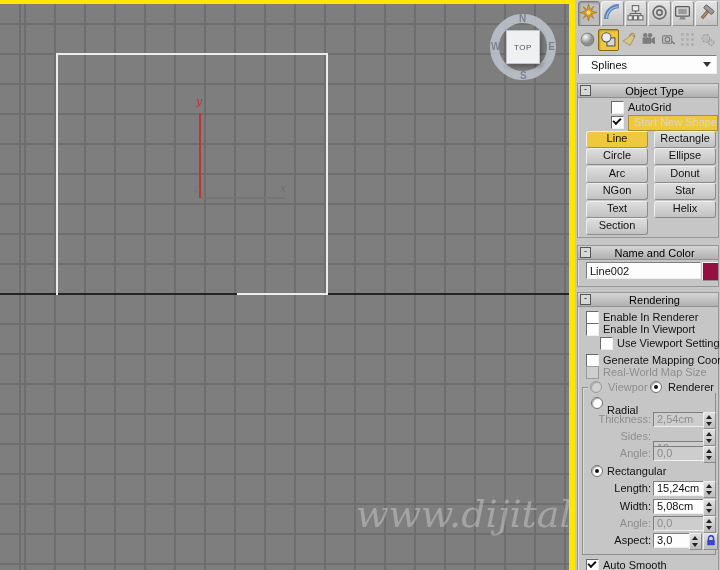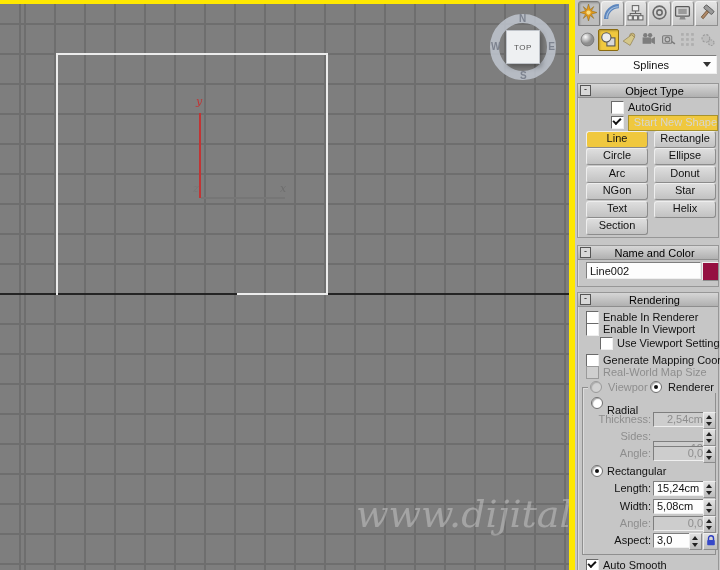--- a/index.html
+++ b/index.html
@@ -56,7 +56,7 @@
   .dropdown{position:absolute;left:3px;top:55px;width:137px;height:17px;background:#fdfdfd;
     border:1px solid #7e7e7e;border-bottom-color:#efefef;border-right-color:#efefef;
     display:flex;align-items:center;}
-  .dropdown .val{flex:1;padding-left:20px;text-align:center;}
+  .dropdown .val{flex:1;padding-left:12px;}
   .dd-arrow{width:0;height:0;border-left:4px solid transparent;border-right:4px solid transparent;
     border-top:5px solid #333;margin-right:5px;}
 

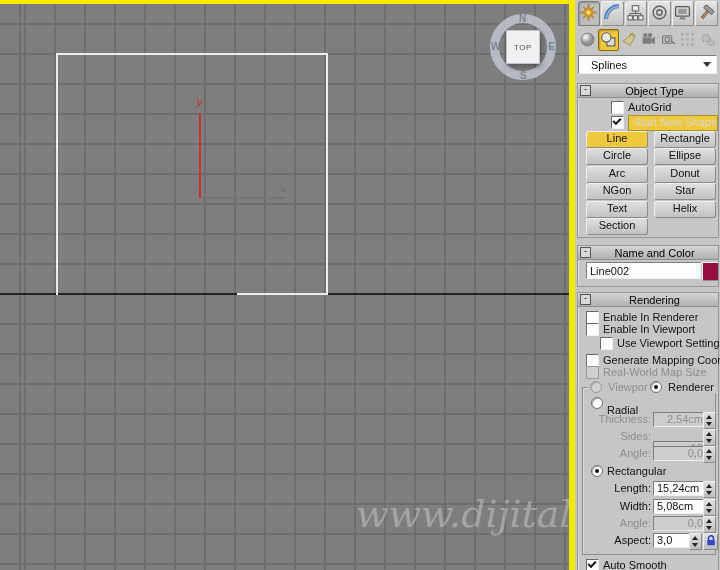--- a/index.html
+++ b/index.html
@@ -93,7 +93,7 @@
   .numfield{position:absolute;left:75px;width:46px;height:13px;background:#fdfdfd;
     border:1px solid #7e7e7e;border-bottom-color:#efefef;border-right-color:#efefef;
     font-size:11px;line-height:13px;padding-left:3px;}
-  .numfield.dis{background:#cdcdcd;color:#8e8e8e;text-align:right;}
+  .numfield.dis{background:#cdcdcd;color:#8e8e8e;}
   .spinner{position:absolute;left:125px;width:11px;height:15px;background:linear-gradient(#e0e0e0,#bdbdbd);
     border:1px solid #8c8c8c;border-top-color:#eee;border-left-color:#eee;}
   .spinner::before{content:"";position:absolute;left:2px;top:2px;width:0;height:0;

